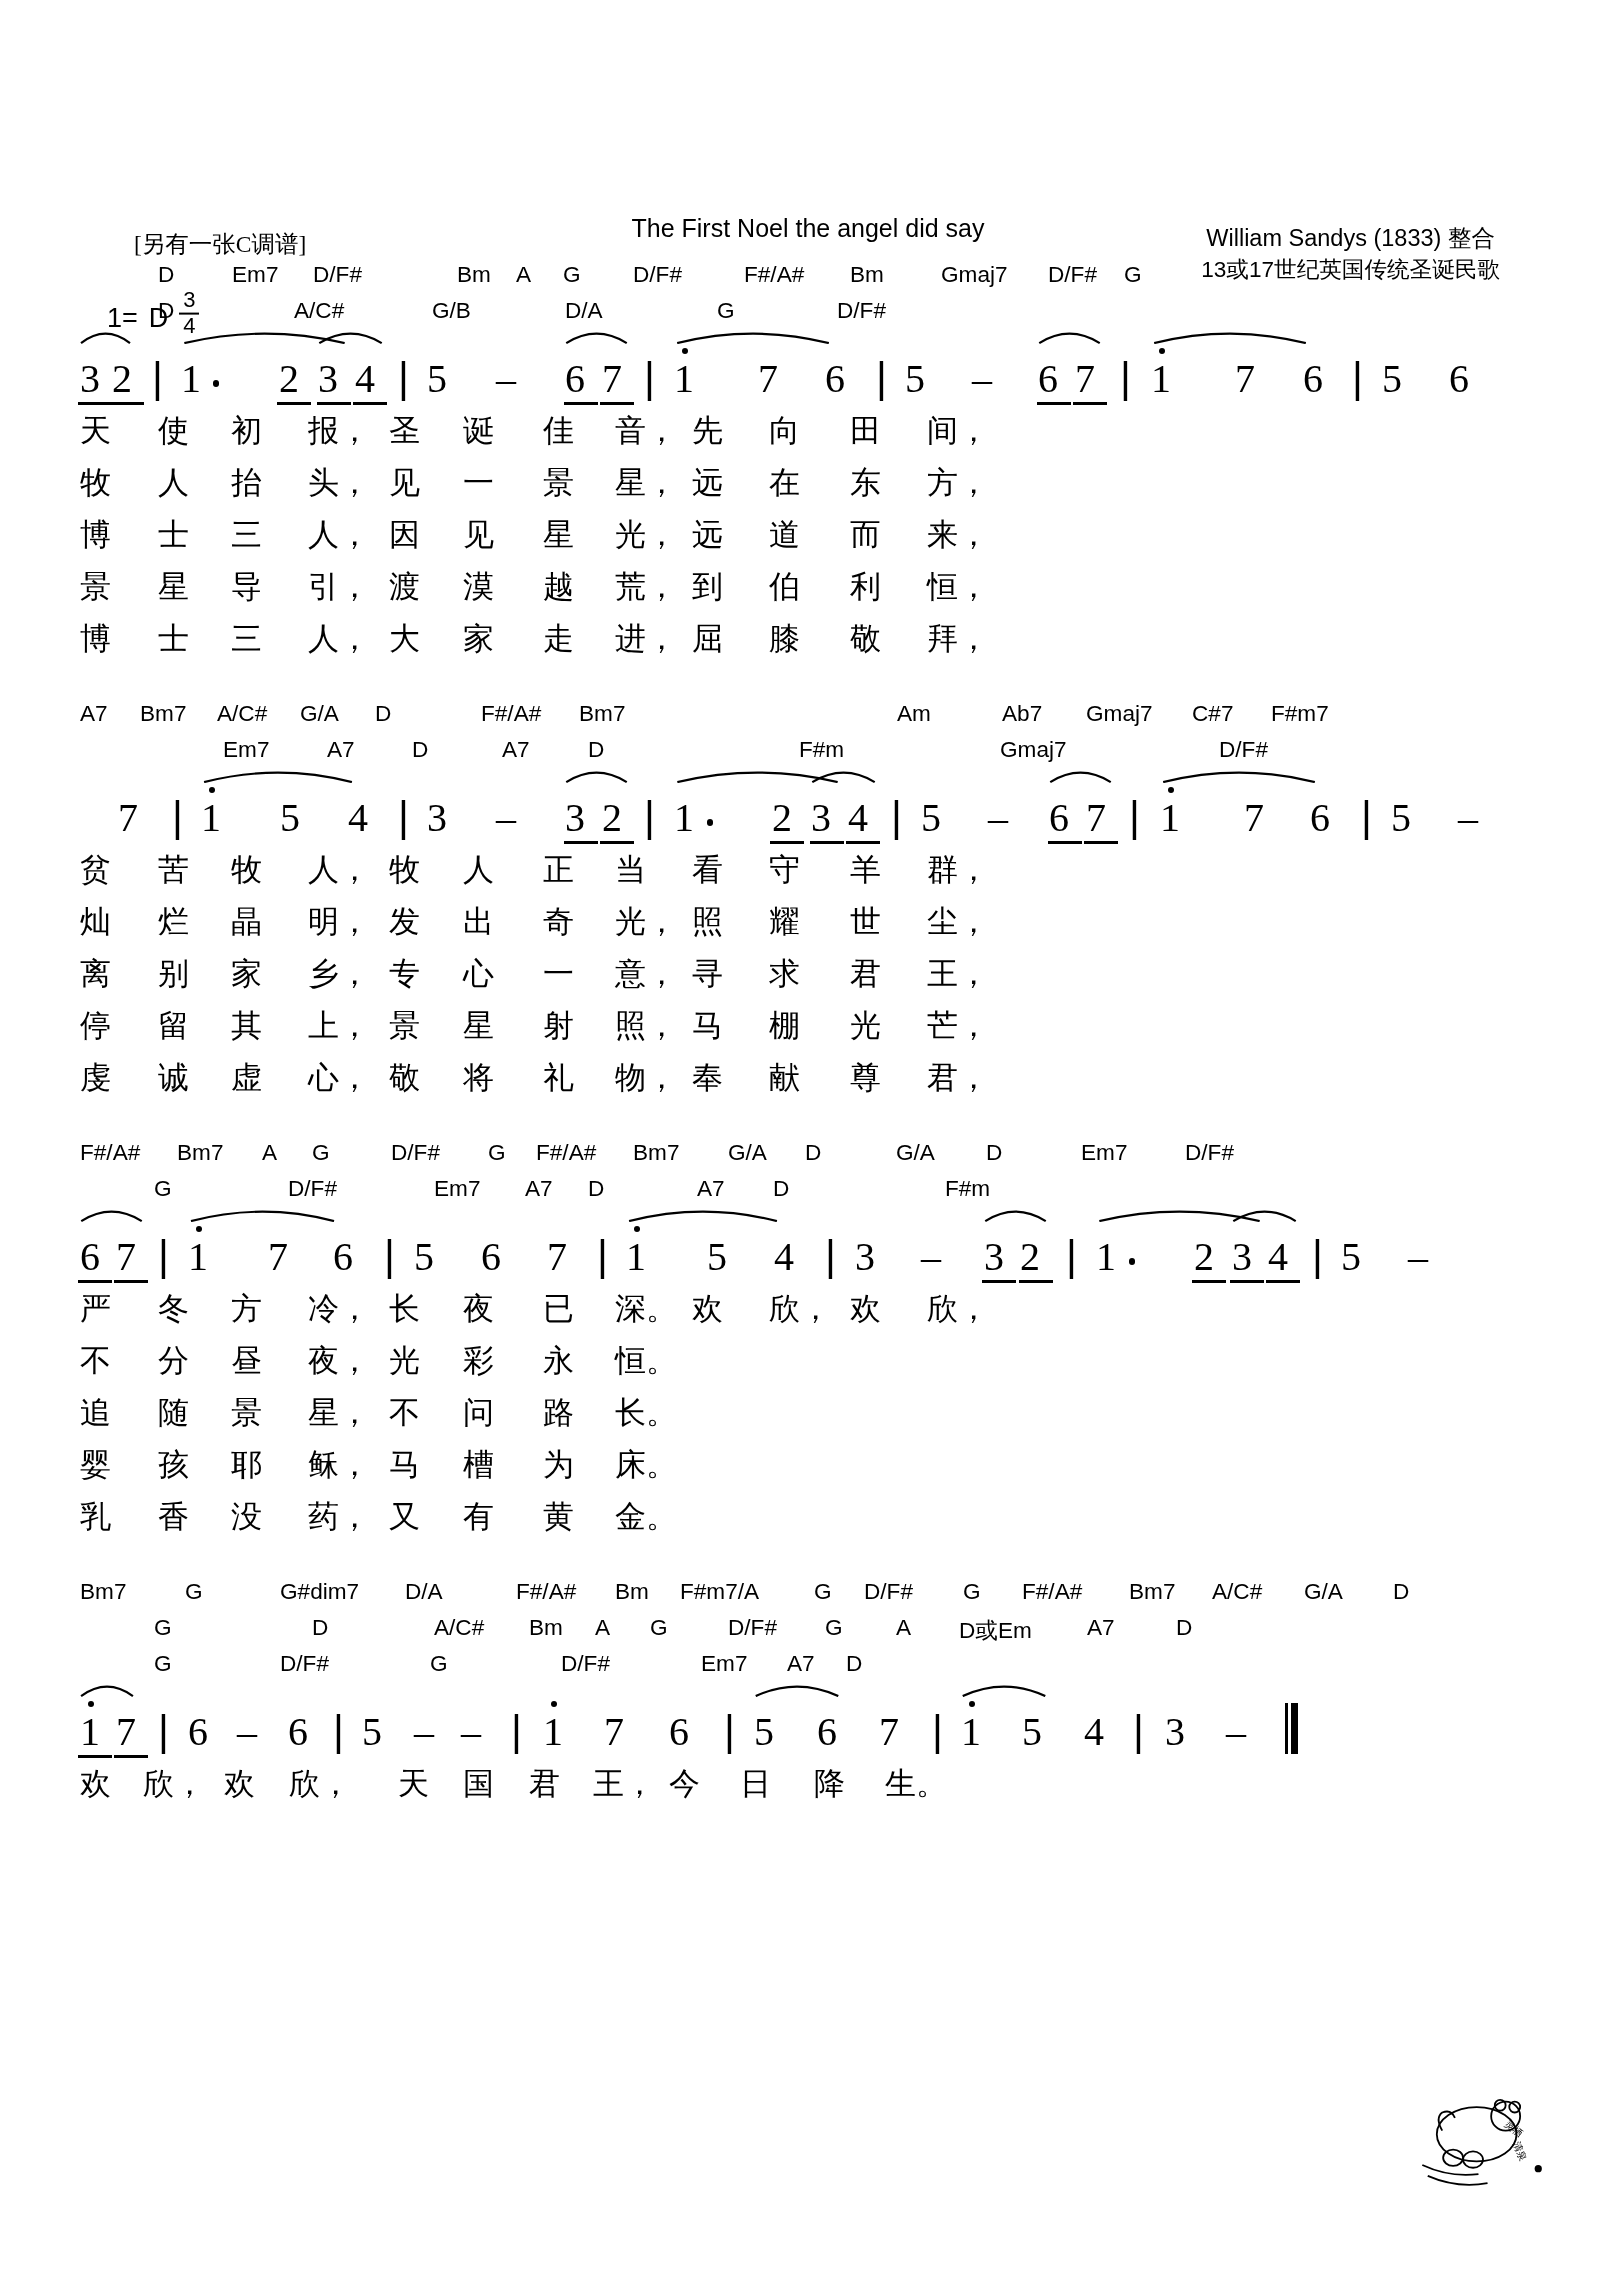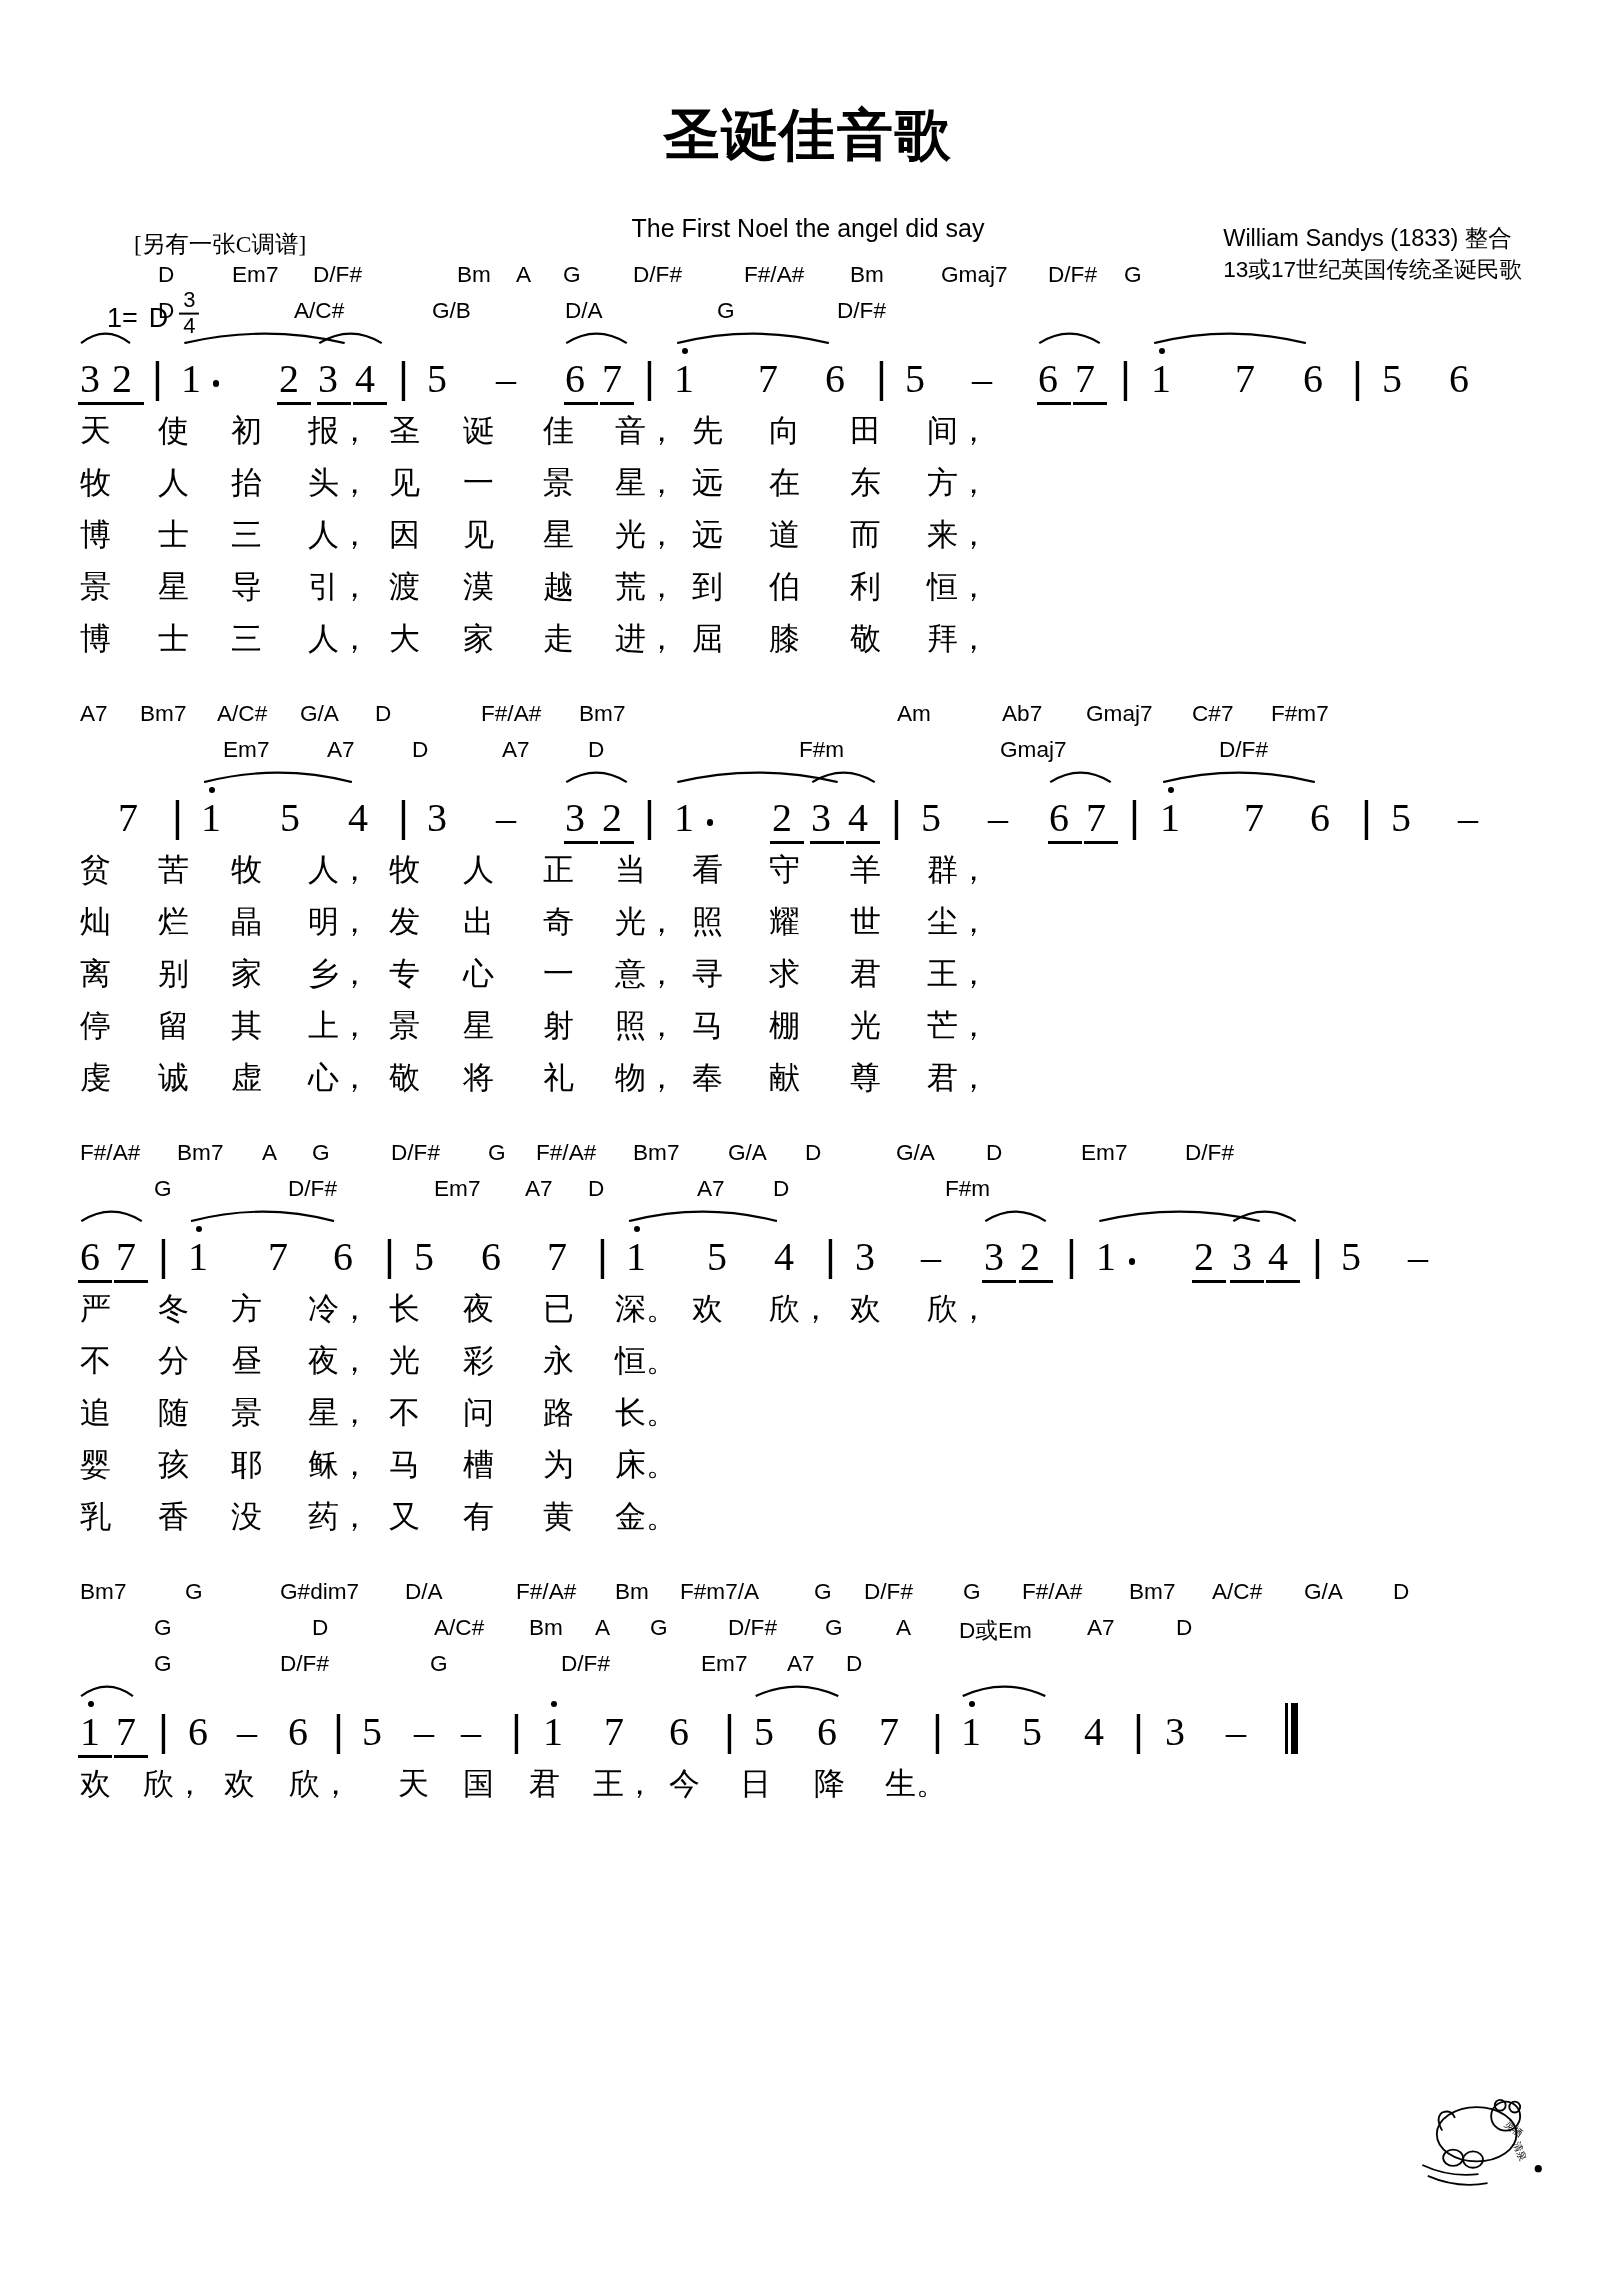--- a/index.html
+++ b/index.html
@@ -108,7 +108,6 @@
 
   <div class="header">
     <div class="note-alt">[另有一张C调谱]</div>
-    <div class="title">圣诞佳音歌</div>
     <div class="subtitle-en">The First Noel the angel did say</div>
     <div class="credit">
       <div class="l1">William Sandys (1833) 整合</div>

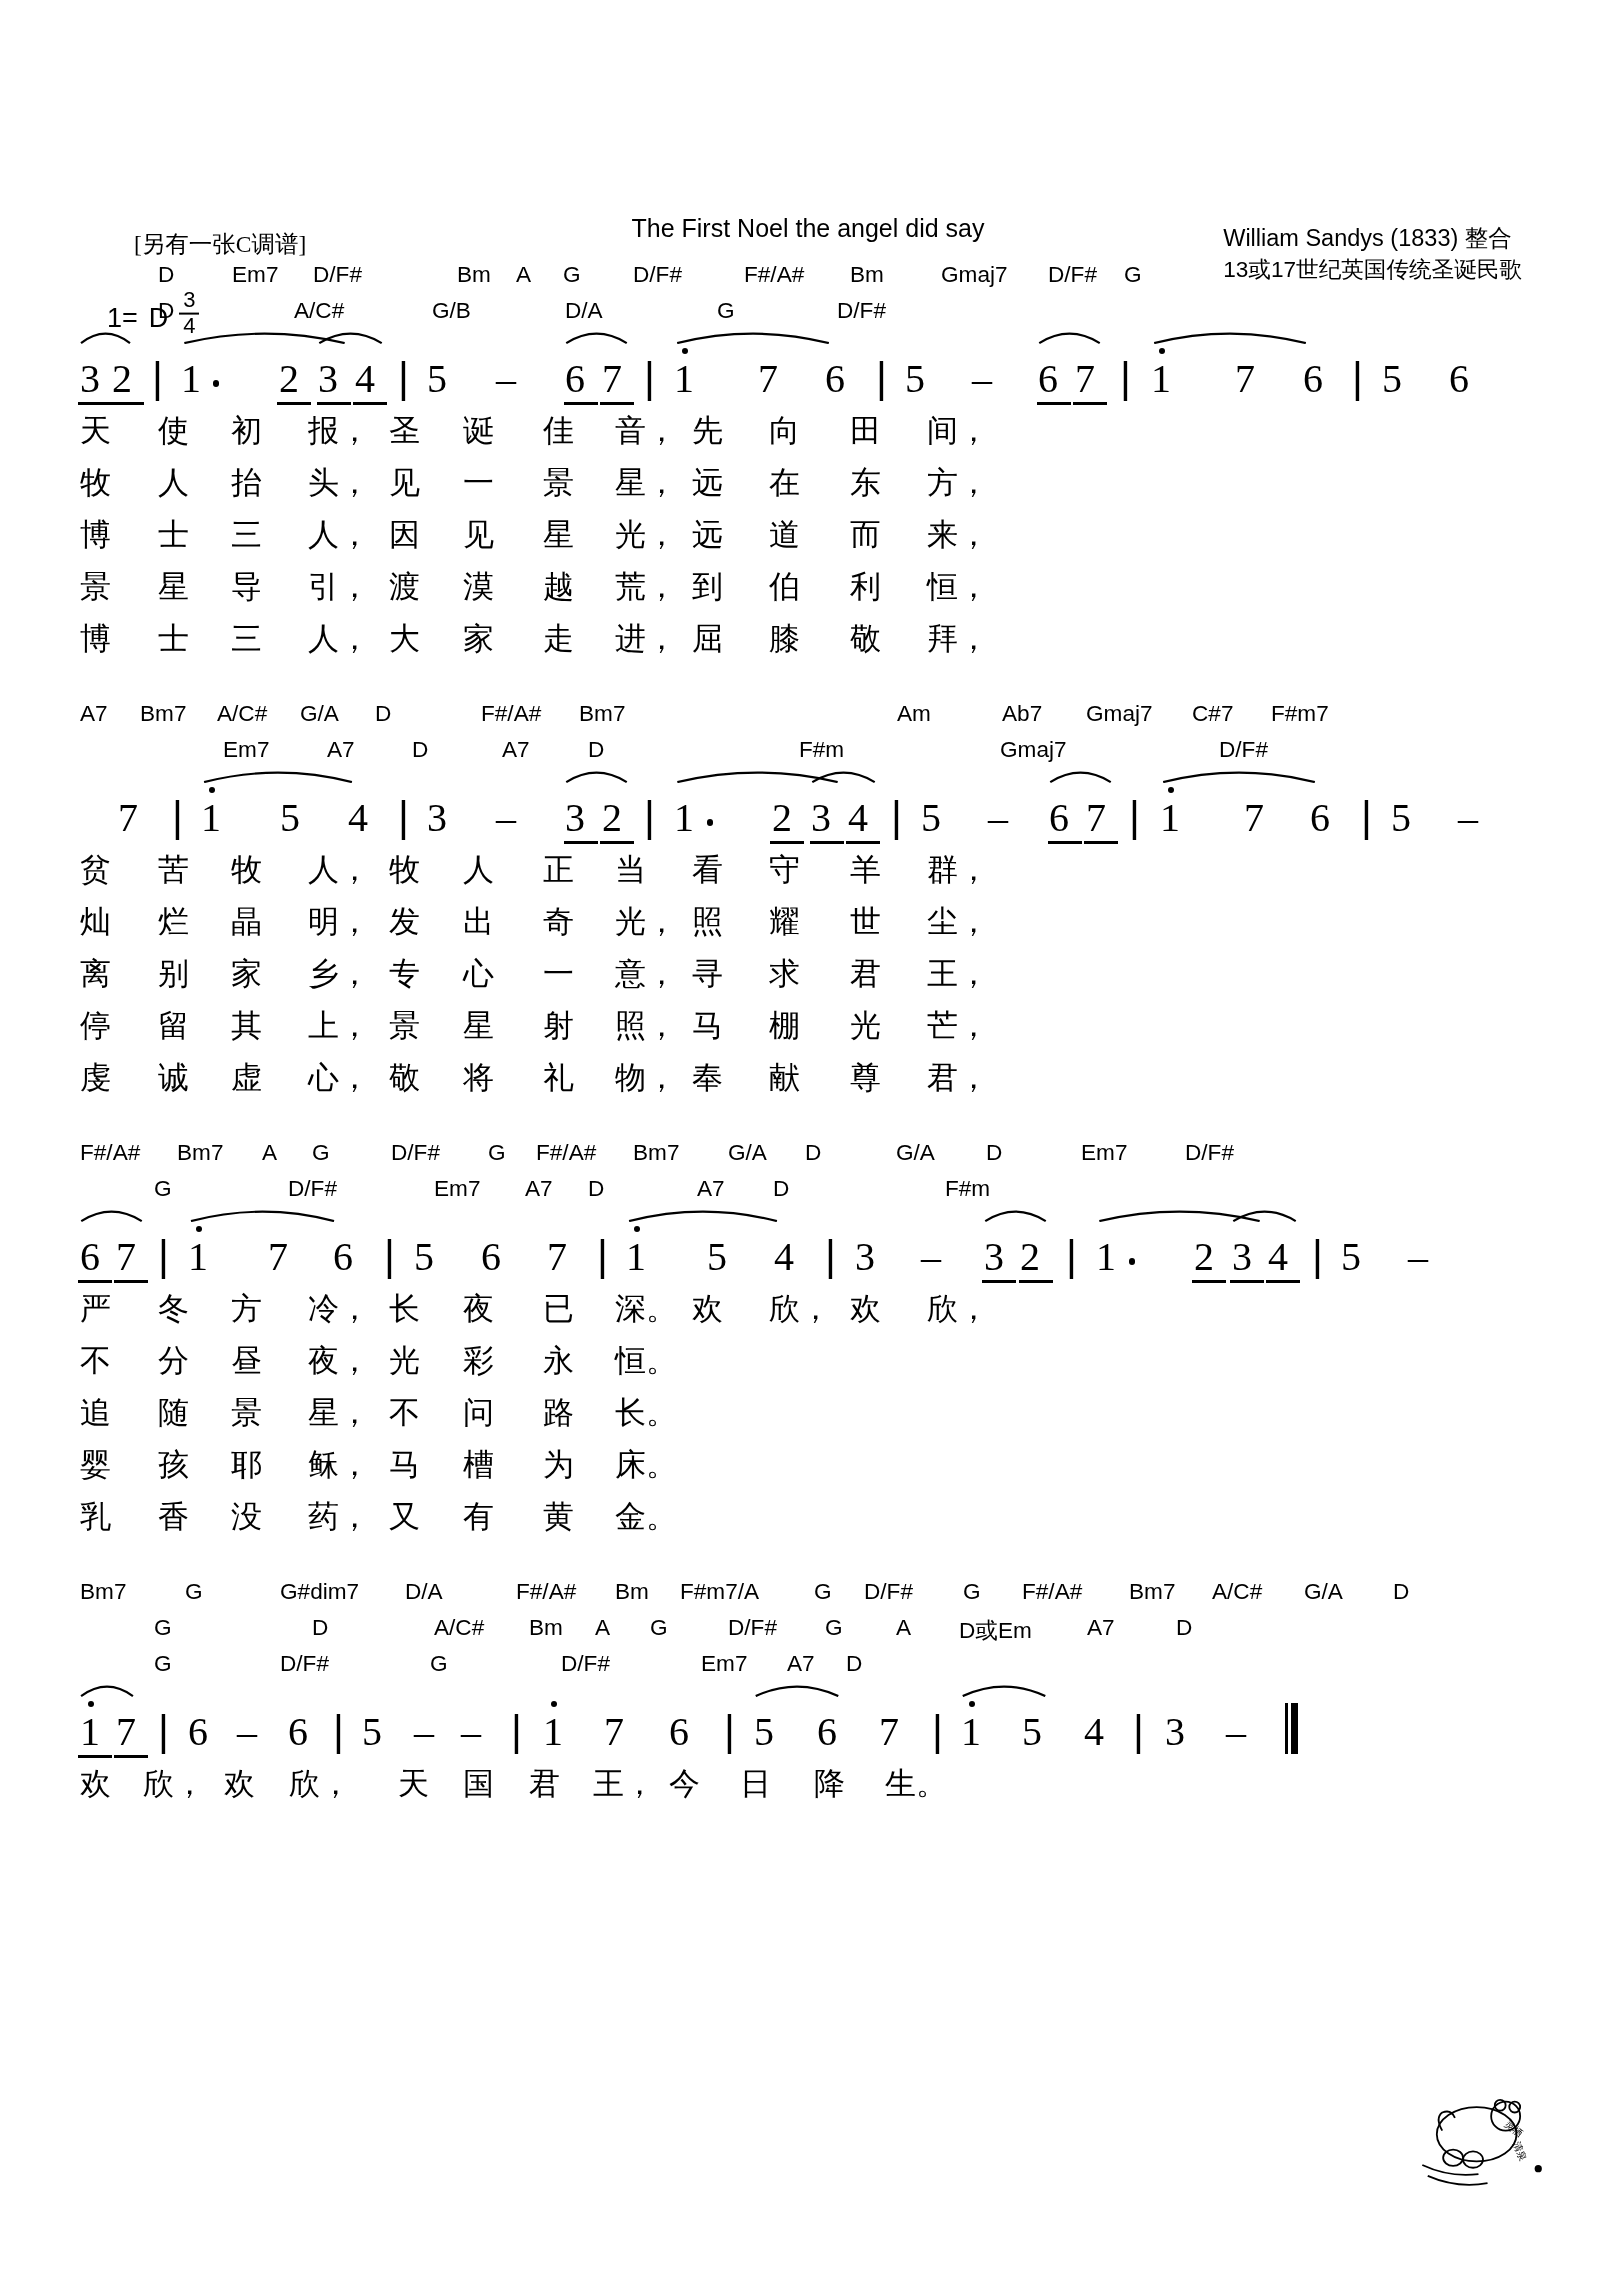--- a/index.html
+++ b/index.html
@@ -35,8 +35,8 @@
     font-size:23.5px; font-family:"Liberation Serif", serif;
   }
   .credit {
-    position:absolute; right:94px; top:222px;
-    text-align:left; font-size:23.5px; line-height:1.38;
+    position:absolute; right:116px; top:222px;
+    text-align:center; font-size:23.5px; line-height:1.38;
   }
   .credit .l2 { font-size:22.6px; }
 

